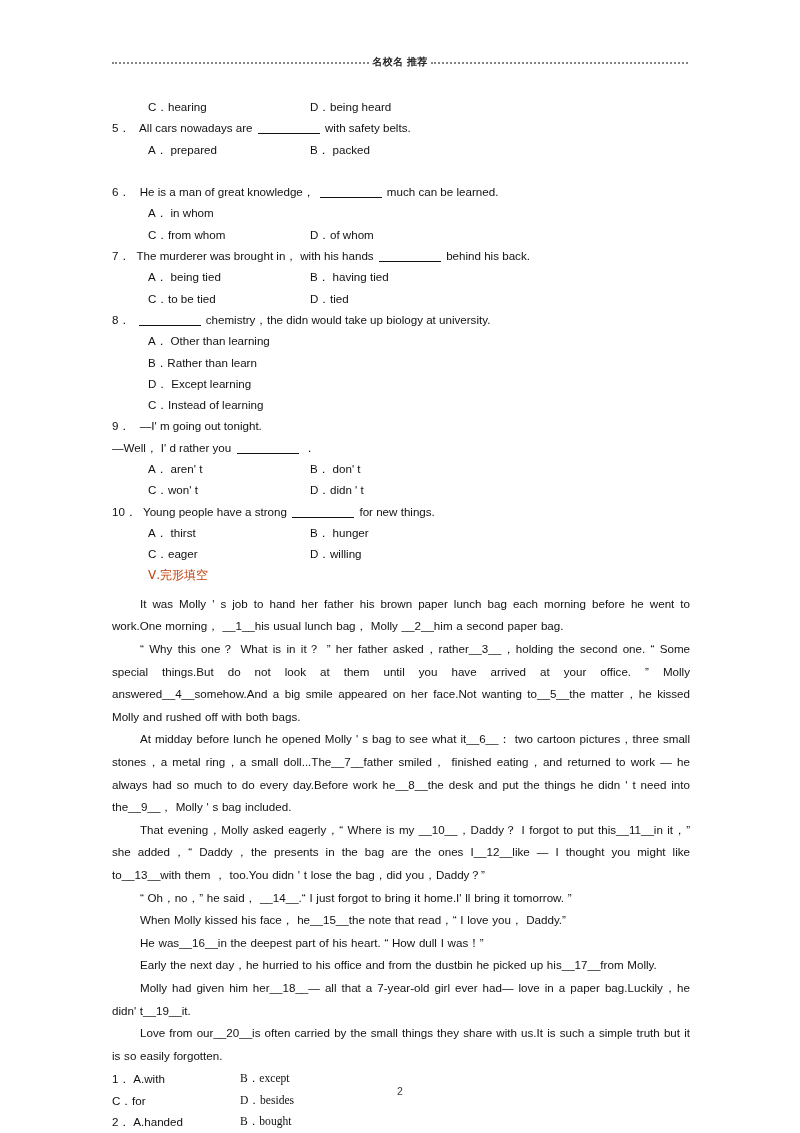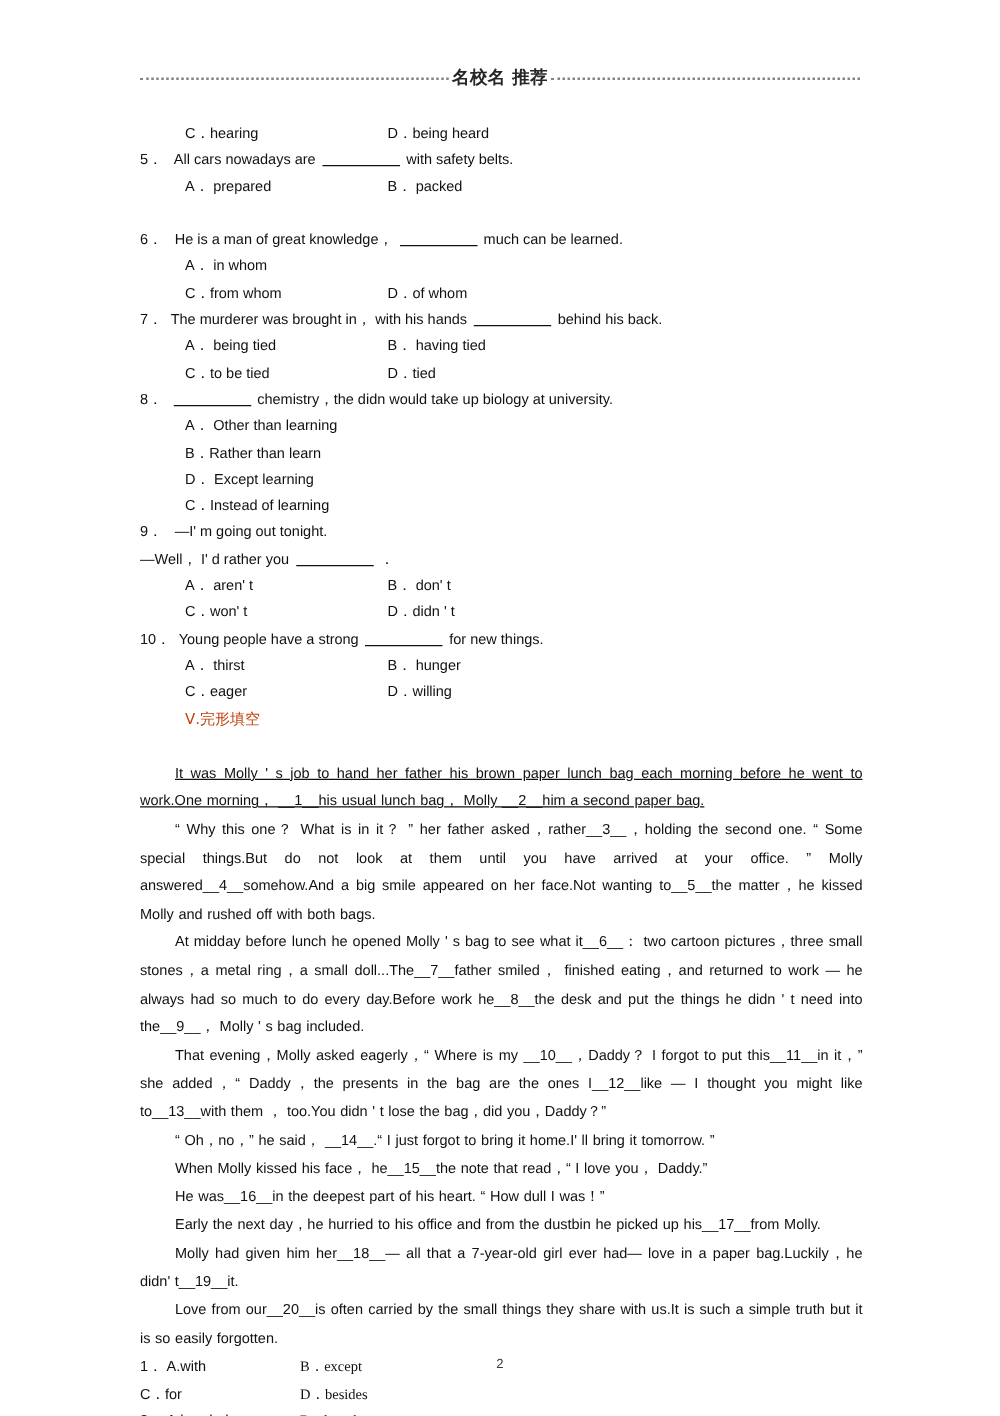--- a/index.html
+++ b/index.html
@@ -45,7 +45,7 @@
     flex: 0 0 auto;
     padding: 0 3px;
     font-family: "DejaVu Sans", sans-serif;
-    font-size: 14px;
+    font-size: 10px;
     font-weight: 700;
     color: #262626;
     letter-spacing: .3px;

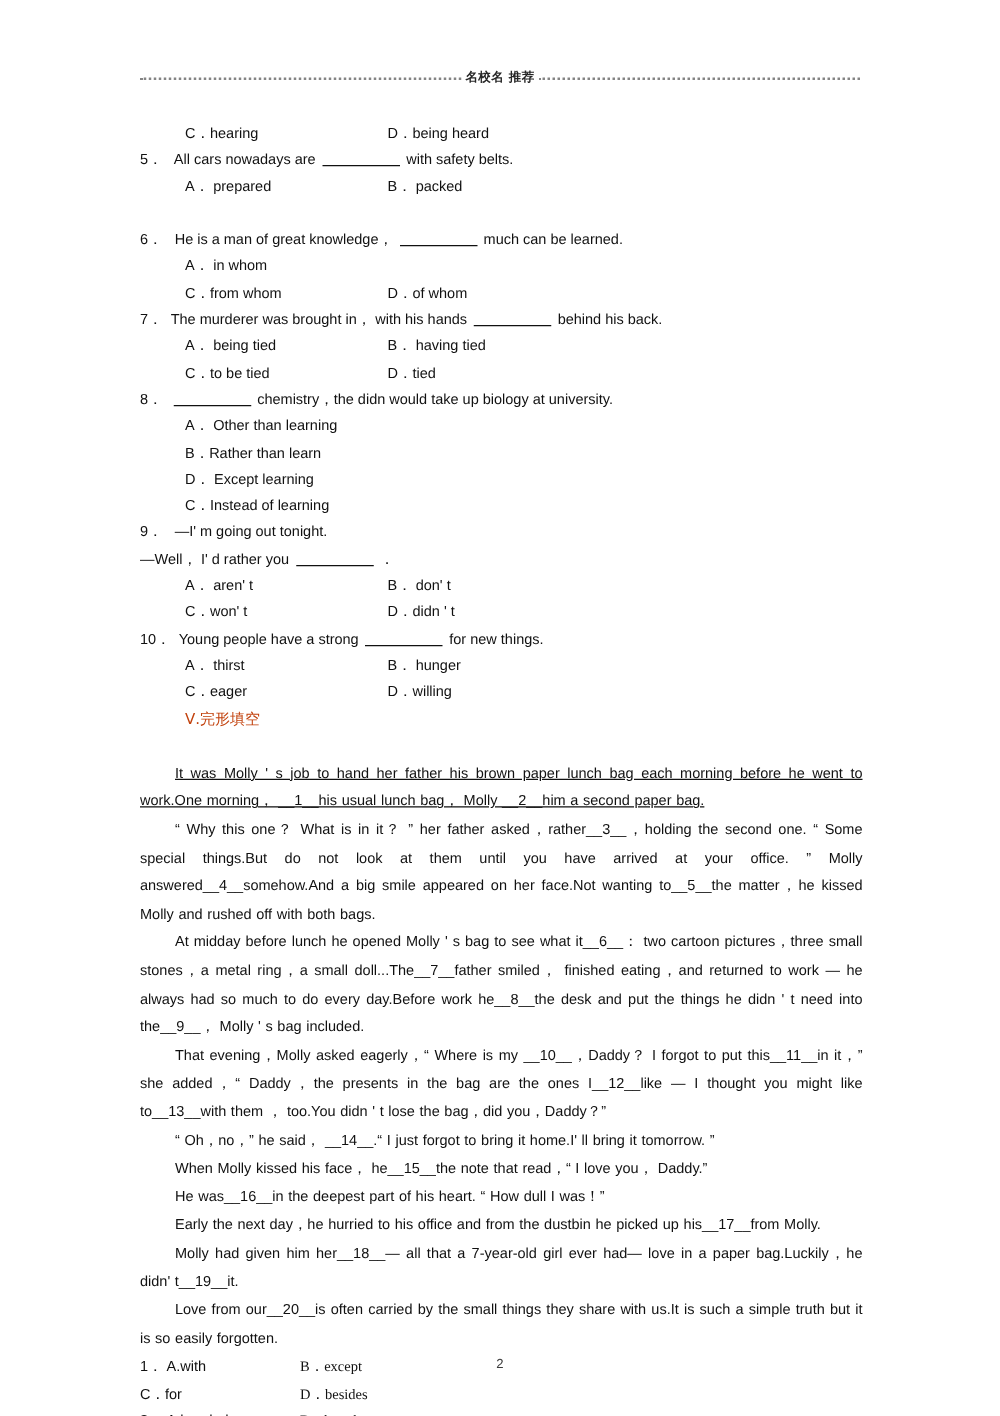--- a/index.html
+++ b/index.html
@@ -122,8 +122,7 @@
     word-spacing: .5px;
   }
   .para.first {
-    margin-top: 22px;
-    text-decoration: underline;
+    margin-top: 7px;
   }
 
   

